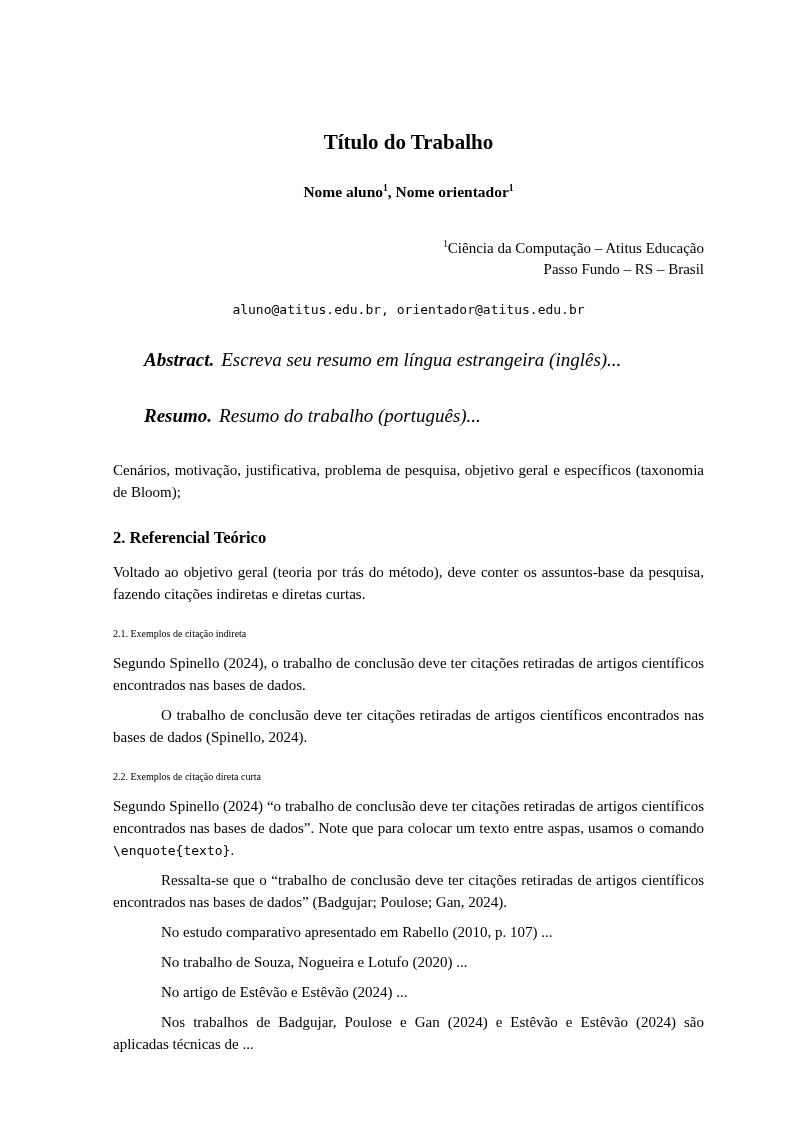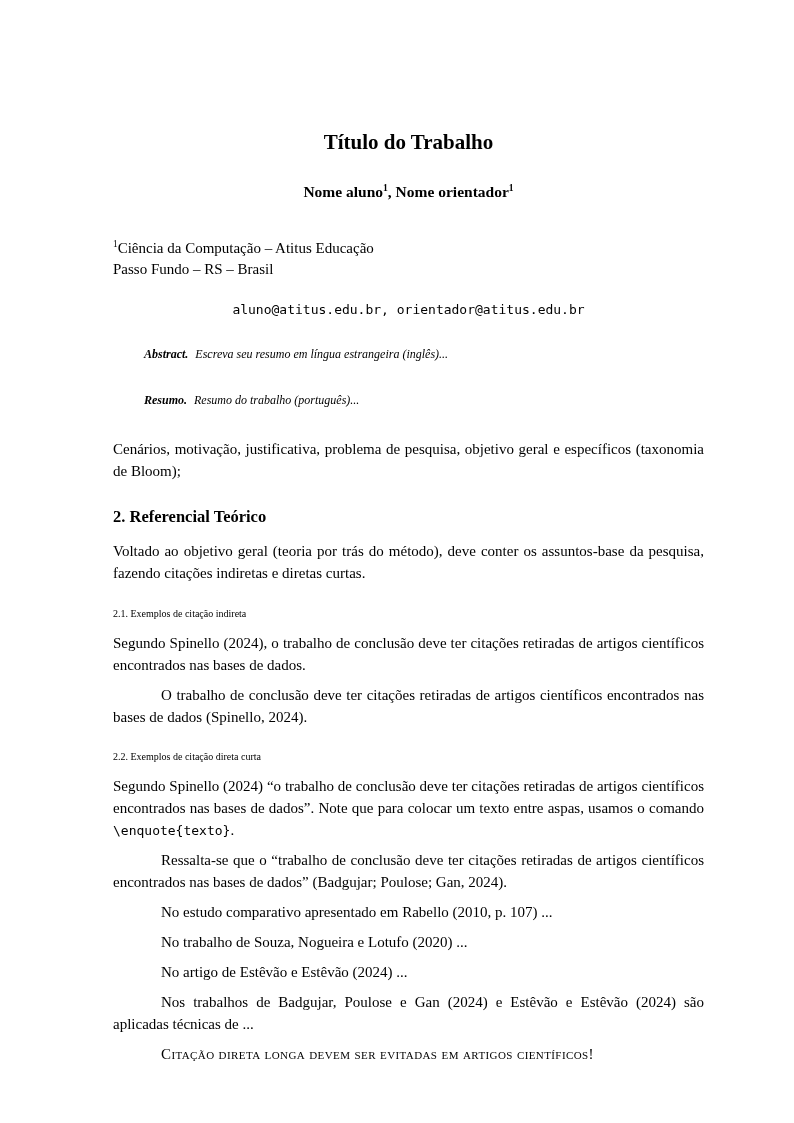--- a/index.html
+++ b/index.html
@@ -23,7 +23,7 @@
   sup { font-size:0.62em; font-weight:inherit; }
 
   .affiliation {
-    text-align:left; font-size:15px; line-height:1.38;
+    text-align:right; font-size:15px; line-height:1.38;
     margin-bottom:22px;
   }
   .emails {

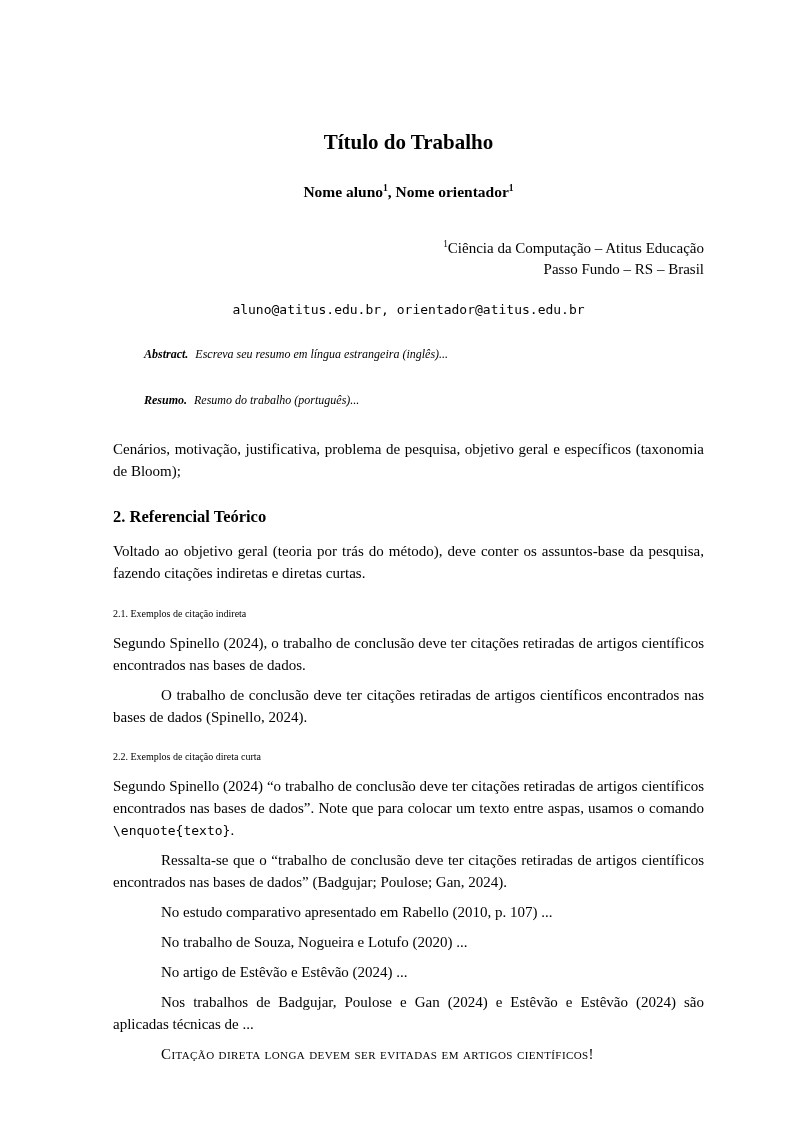--- a/index.html
+++ b/index.html
@@ -36,7 +36,7 @@
   .abstract-block {
     margin:0 31px 29px 31px;
     font-style:italic;
-    font-size:12px;
+    font-size:19px;
     line-height:1.45;
     text-align:justify;
   }

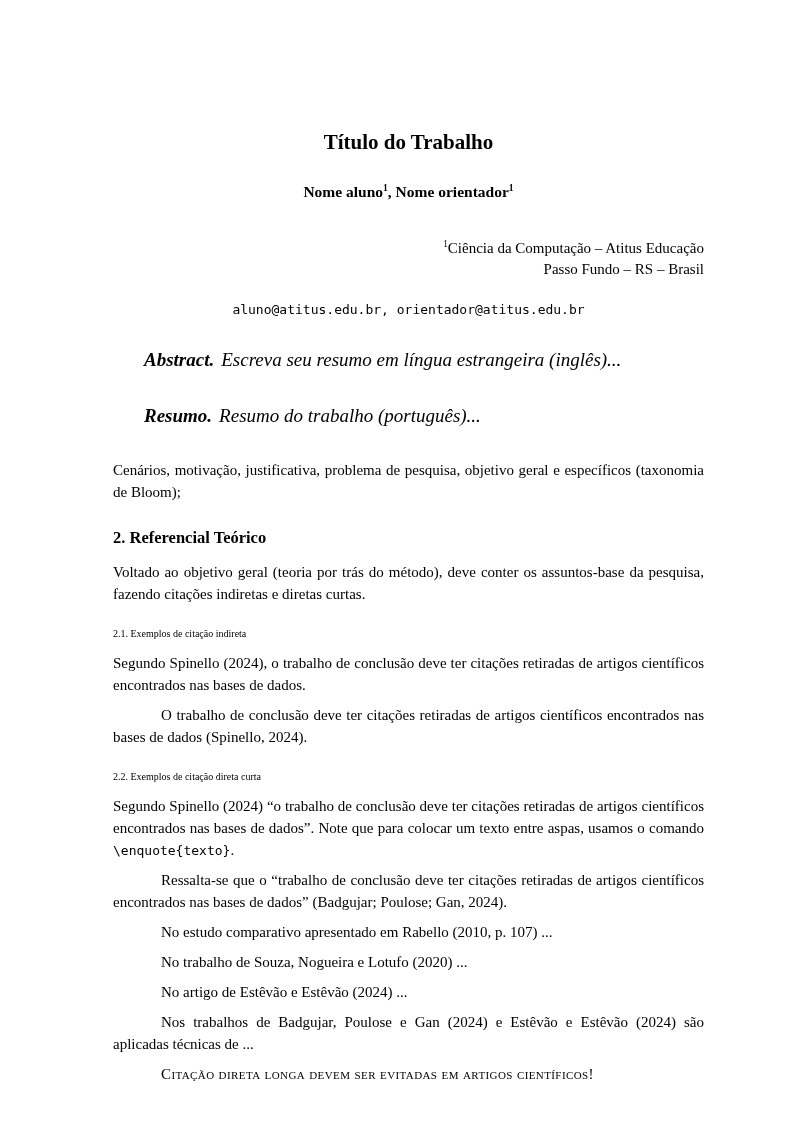--- a/index.html
+++ b/index.html
@@ -103,7 +103,6 @@
   <p class="body indent">No trabalho de Souza, Nogueira e Lotufo (2020) ...</p>
   <p class="body indent">No artigo de Estêvão e Estêvão (2024) ...</p>
   <p class="body indent">Nos trabalhos de Badgujar, Poulose e Gan (2024) e Estêvão e Estêvão (2024) são aplicadas técnicas de ...</p>
-  <p class="body indent smallcaps">Citação direta longa devem ser evitadas em artigos científicos!</p>
 
 </div>
 

